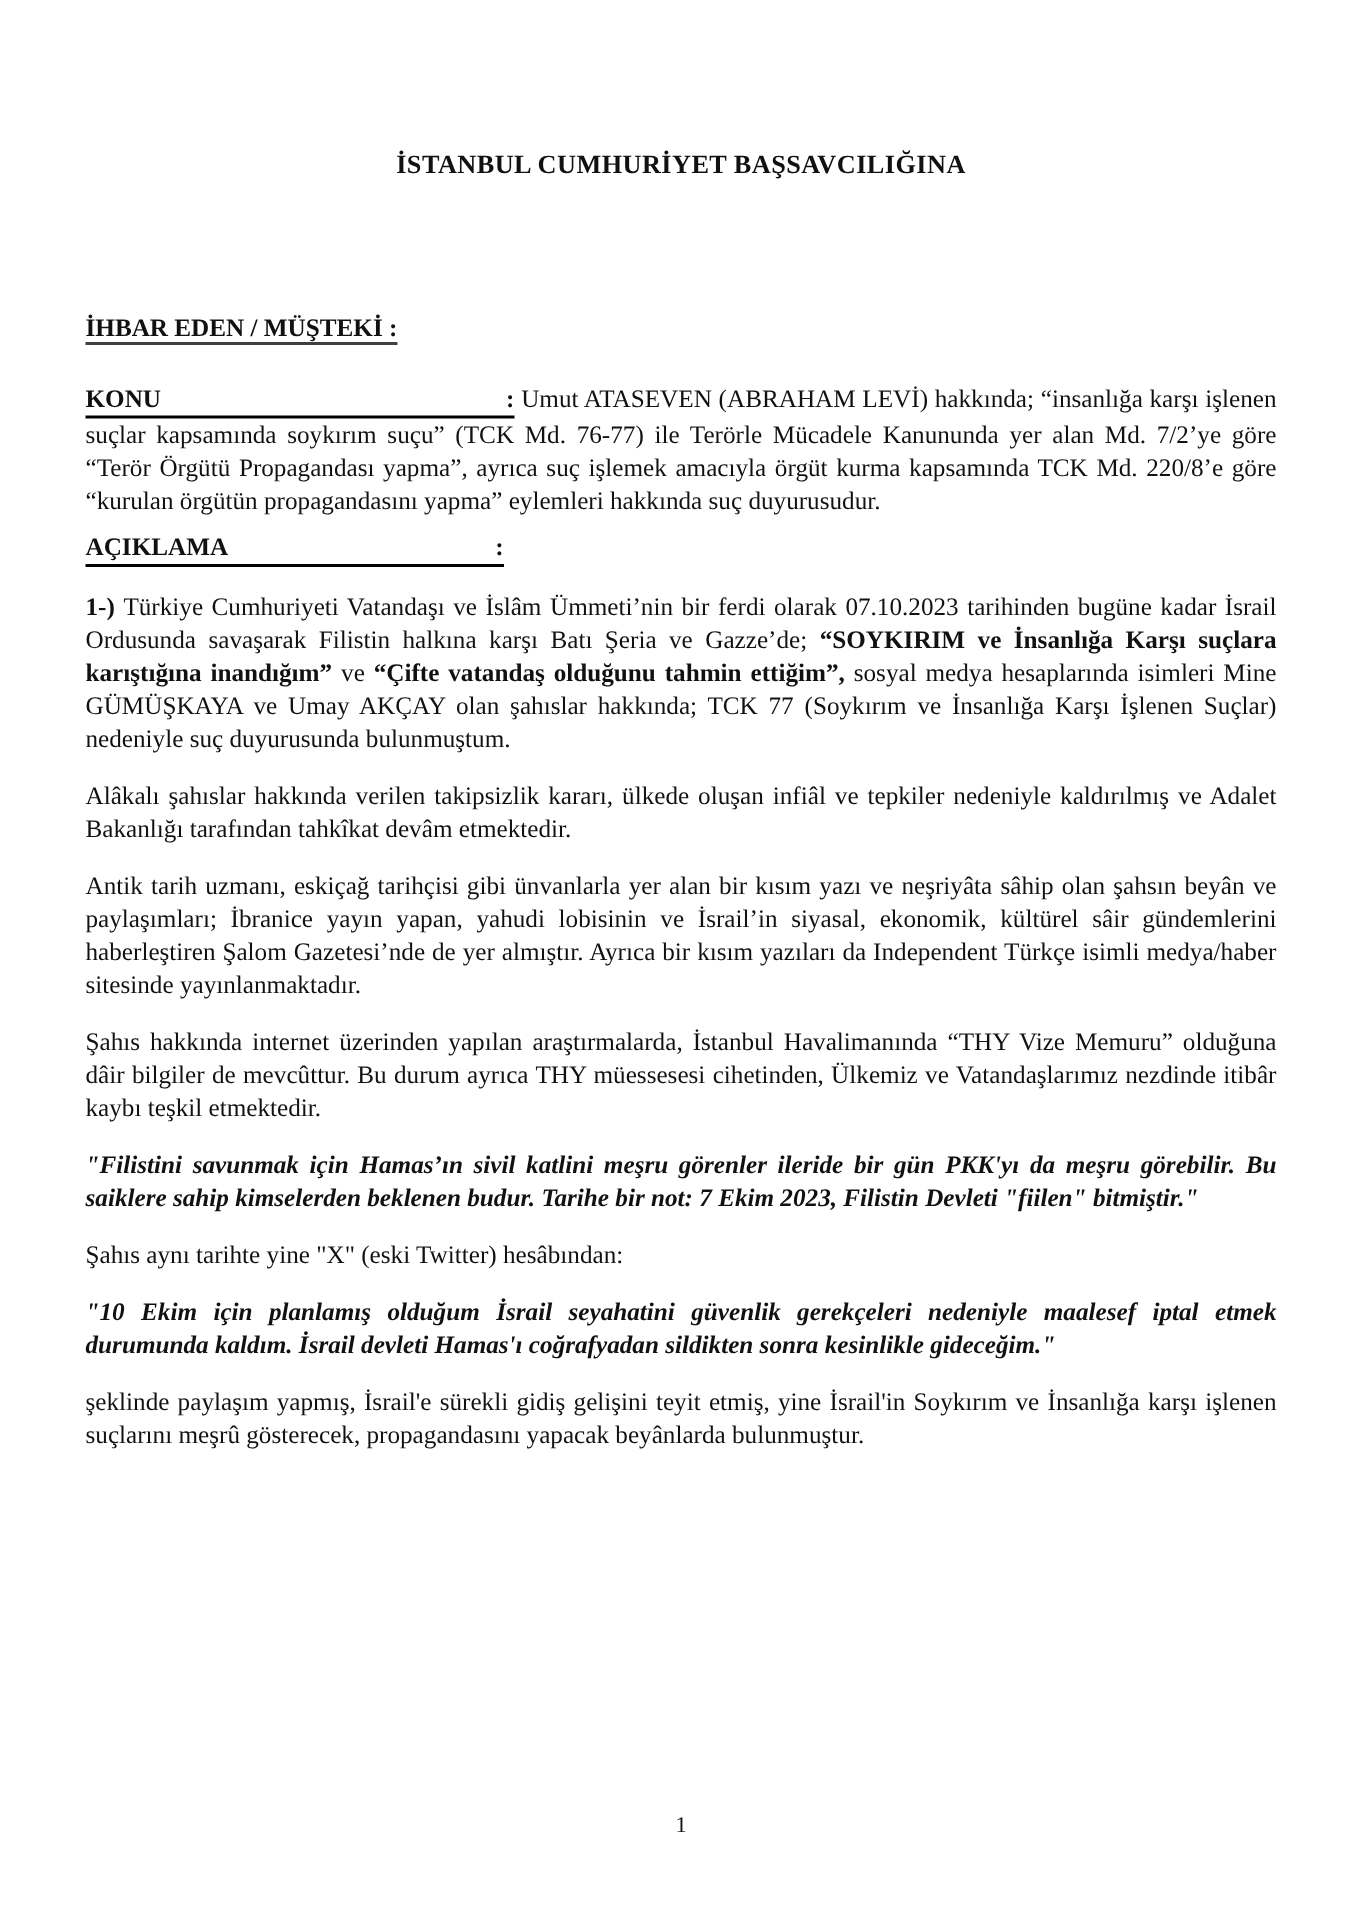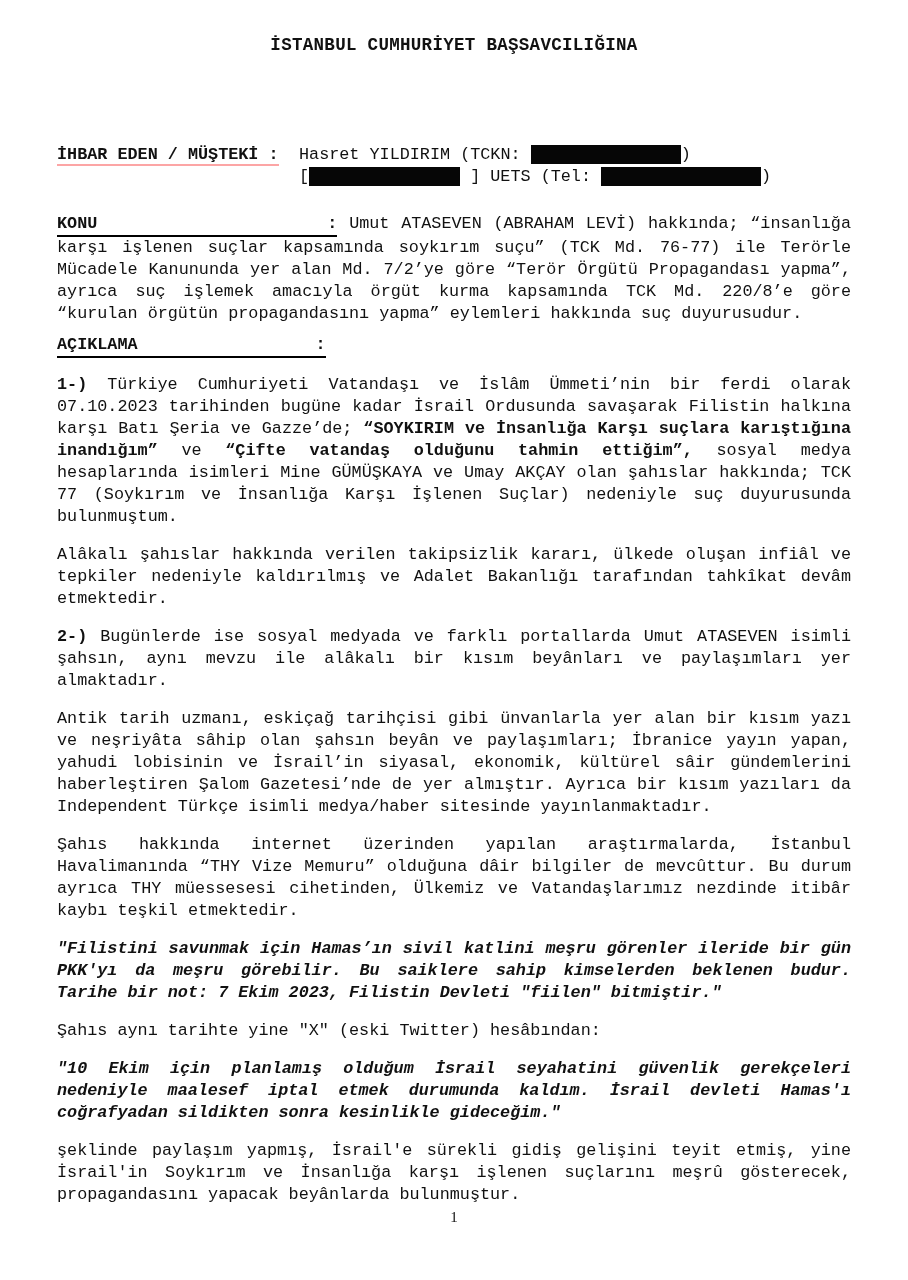--- a/index.html
+++ b/index.html
@@ -16,7 +16,7 @@
     line-height: 22px;
     overflow: hidden;
   }
-  .content { padding: 34px 57px 0 57px; font-family: Liberation Mono, monospace; }
+  .content { padding: 98px 57px 0 57px; }
 
   
   .doc-title {

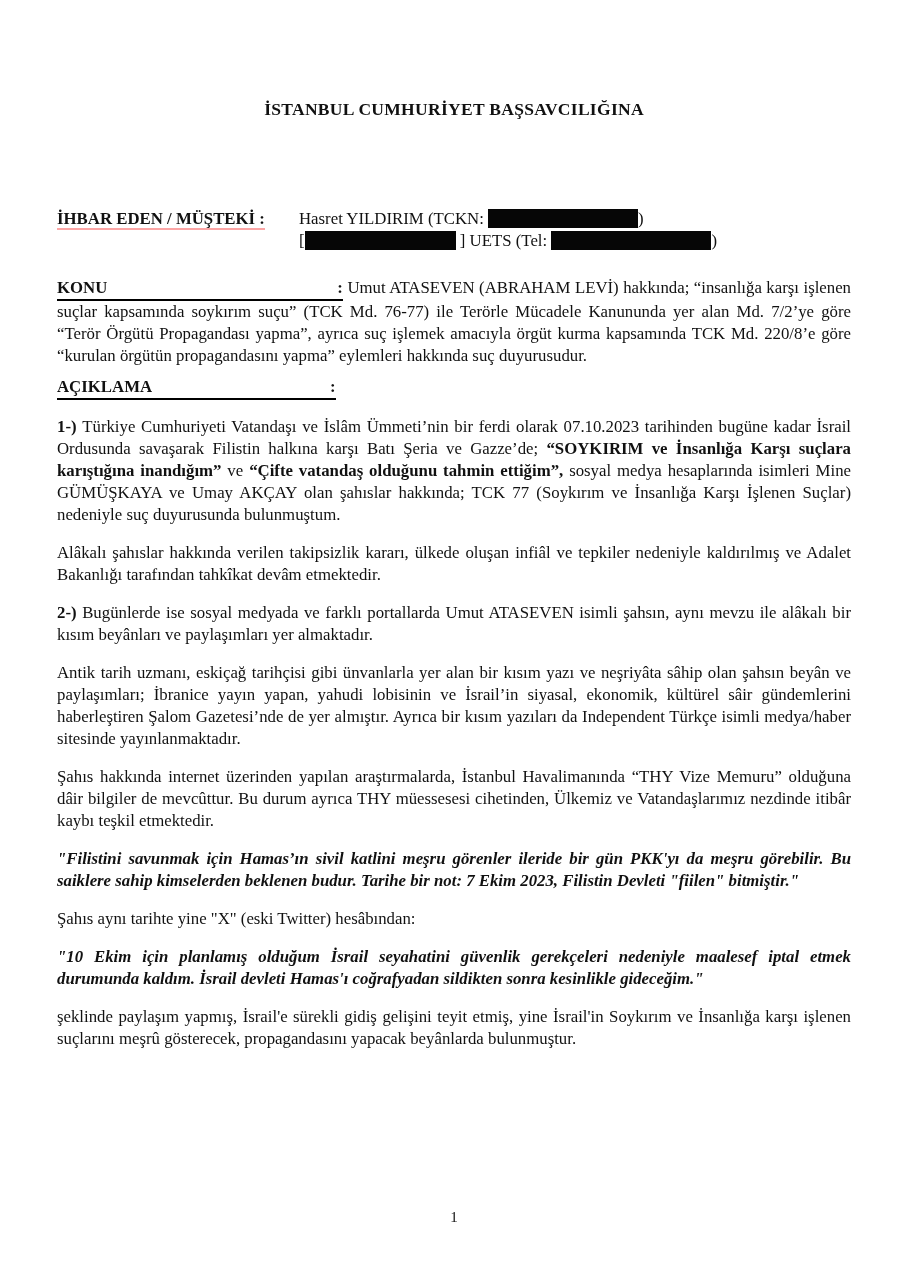--- a/index.html
+++ b/index.html
@@ -47,7 +47,7 @@
   .complainant { display: flex; margin-top: 88px; }
   .label-underline {
     font-weight: bold;
-    border-bottom: 2px solid #fca5a5;
+    border-bottom: 2px solid #404040;
     white-space: nowrap;
     align-self: flex-start;
   }

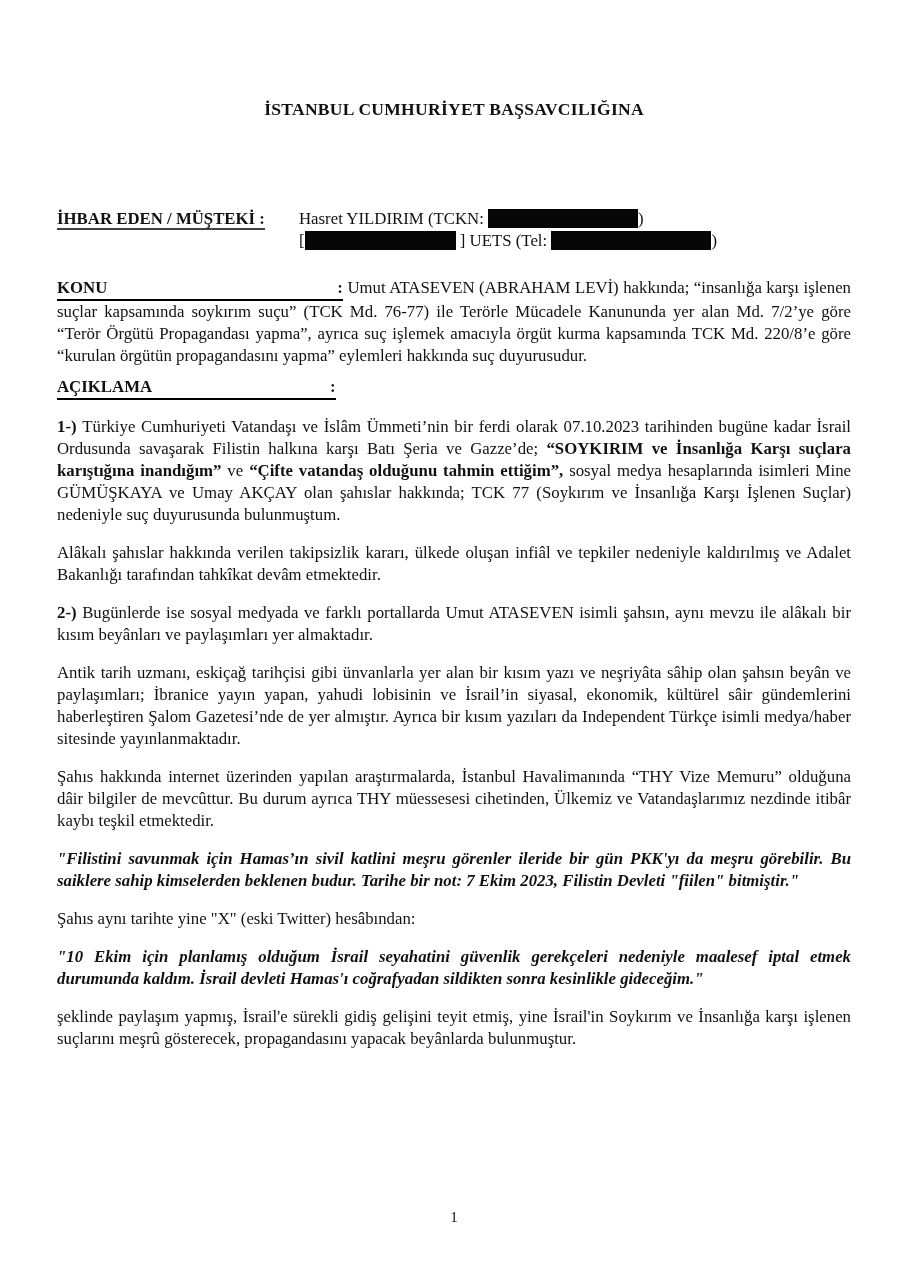--- a/index.html
+++ b/index.html
@@ -105,17 +105,6 @@
       <div class="label-col">
         <span class="label-underline">İHBAR EDEN / MÜŞTEKİ :</span>
       </div>
-      <div class="value-col">
-        <div>
-          <span>Hasret YILDIRIM (TCKN:</span>
-          <span class="redaction w1"></span><span>)</span>
-        </div>
-        <div>
-          <span>[</span><span class="redaction w2"></span>
-          <span>] UETS (Tel:</span>
-          <span class="redaction w3"></span><span>)</span>
-        </div>
-      </div>
     </div>
 
     <p class="konu-block"><span class="inline-heading"><span>KONU</span><span class="filler-konu"></span><span>:</span></span><span> Umut ATASEVEN (ABRAHAM LEVİ) hakkında; “insanlığa karşı işlenen suçlar kapsamında soykırım suçu” (TCK Md. 76-77) ile Terörle Mücadele Kanununda yer alan Md. 7/2’ye göre “Terör Örgütü Propagandası yapma”, ayrıca suç işlemek amacıyla örgüt kurma kapsamında TCK Md. 220/8’e göre “kurulan örgütün propagandasını yapma” eylemleri hakkında suç duyurusudur.</span></p>

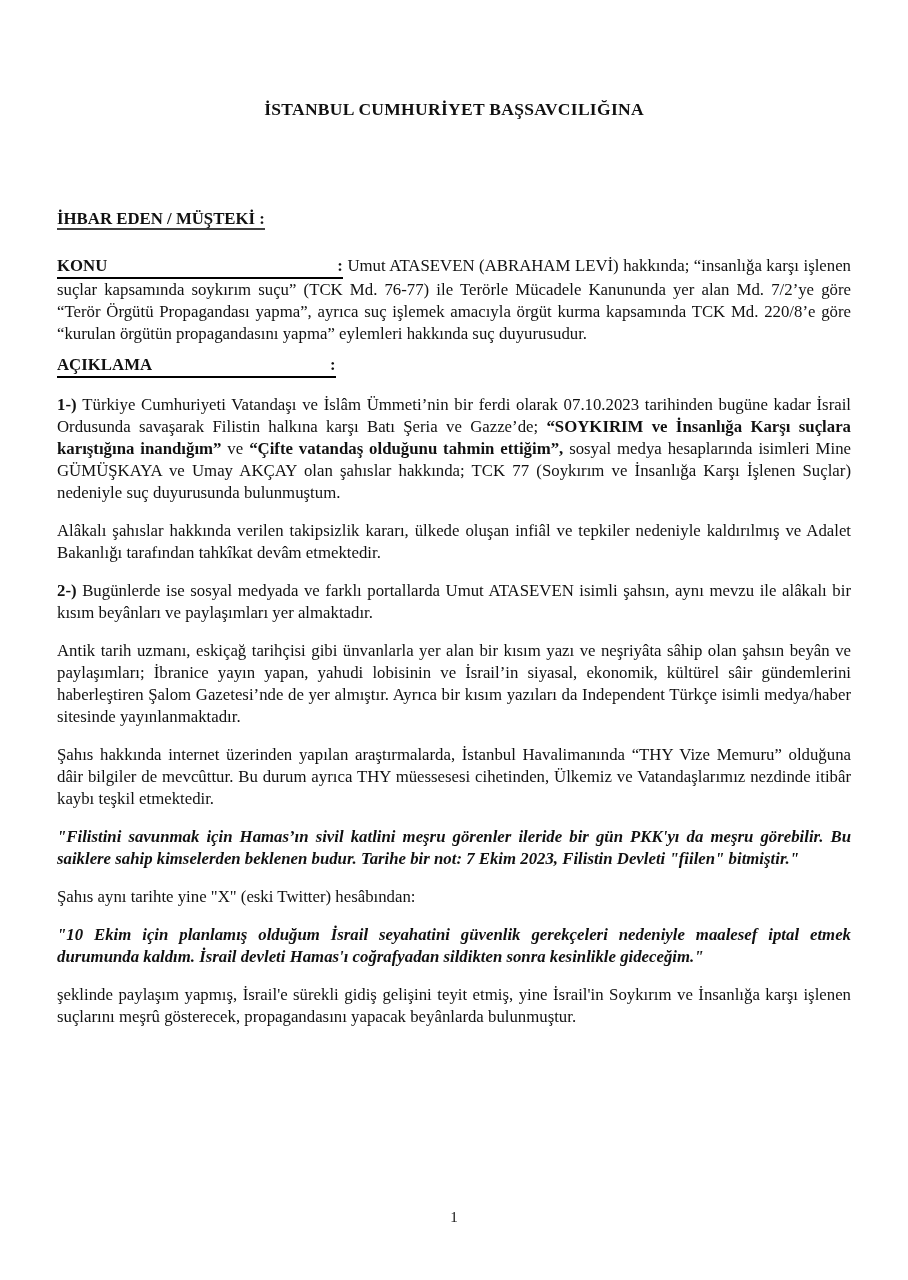--- a/index.html
+++ b/index.html
@@ -114,7 +114,6 @@
     <div class="paras">
         <p class="para"><span class="b">1-) </span><span>Türkiye Cumhuriyeti Vatandaşı ve İslâm Ümmeti’nin bir ferdi olarak 07.10.2023 tarihinden bugüne kadar İsrail Ordusunda savaşarak Filistin halkına karşı Batı Şeria ve Gazze’de; </span><span class="b">“SOYKIRIM ve İnsanlığa Karşı suçlara karıştığına inandığım”</span><span> ve </span><span class="b">“Çifte vatandaş olduğunu tahmin ettiğim”,</span><span> sosyal medya hesaplarında isimleri Mine GÜMÜŞKAYA ve Umay AKÇAY olan şahıslar hakkında; TCK 77 (Soykırım ve İnsanlığa Karşı İşlenen Suçlar) nedeniyle suç duyurusunda bulunmuştum.</span></p>
         <p class="para"><span>Alâkalı şahıslar hakkında verilen takipsizlik kararı, ülkede oluşan infiâl ve tepkiler nedeniyle kaldırılmış ve Adalet Bakanlığı tarafından tahkîkat devâm etmektedir.</span></p>
-        <p class="para"><span class="b">2-) </span><span>Bugünlerde ise sosyal medyada ve farklı portallarda Umut ATASEVEN isimli şahsın, aynı mevzu ile alâkalı bir kısım beyânları ve paylaşımları yer almaktadır.</span></p>
         <p class="para"><span>Antik tarih uzmanı, eskiçağ tarihçisi gibi ünvanlarla yer alan bir kısım yazı ve neşriyâta sâhip olan şahsın beyân ve paylaşımları; İbranice yayın yapan, yahudi lobisinin ve İsrail’in siyasal, ekonomik, kültürel sâir gündemlerini haberleştiren Şalom Gazetesi’nde de yer almıştır. Ayrıca bir kısım yazıları da Independent Türkçe isimli medya/haber sitesinde yayınlanmaktadır.</span></p>
         <p class="para"><span>Şahıs hakkında internet üzerinden yapılan araştırmalarda, İstanbul Havalimanında “THY Vize Memuru” olduğuna dâir bilgiler de mevcûttur. Bu durum ayrıca THY müessesesi cihetinden, Ülkemiz ve Vatandaşlarımız nezdinde itibâr kaybı teşkil etmektedir.</span></p>
         <p class="para quote"><span class="b i">"Filistini savunmak için Hamas’ın sivil katlini meşru görenler ileride bir gün PKK'yı da meşru görebilir. Bu saiklere sahip kimselerden beklenen budur. Tarihe bir not: 7 Ekim 2023, Filistin Devleti "fiilen" bitmiştir."</span></p>

